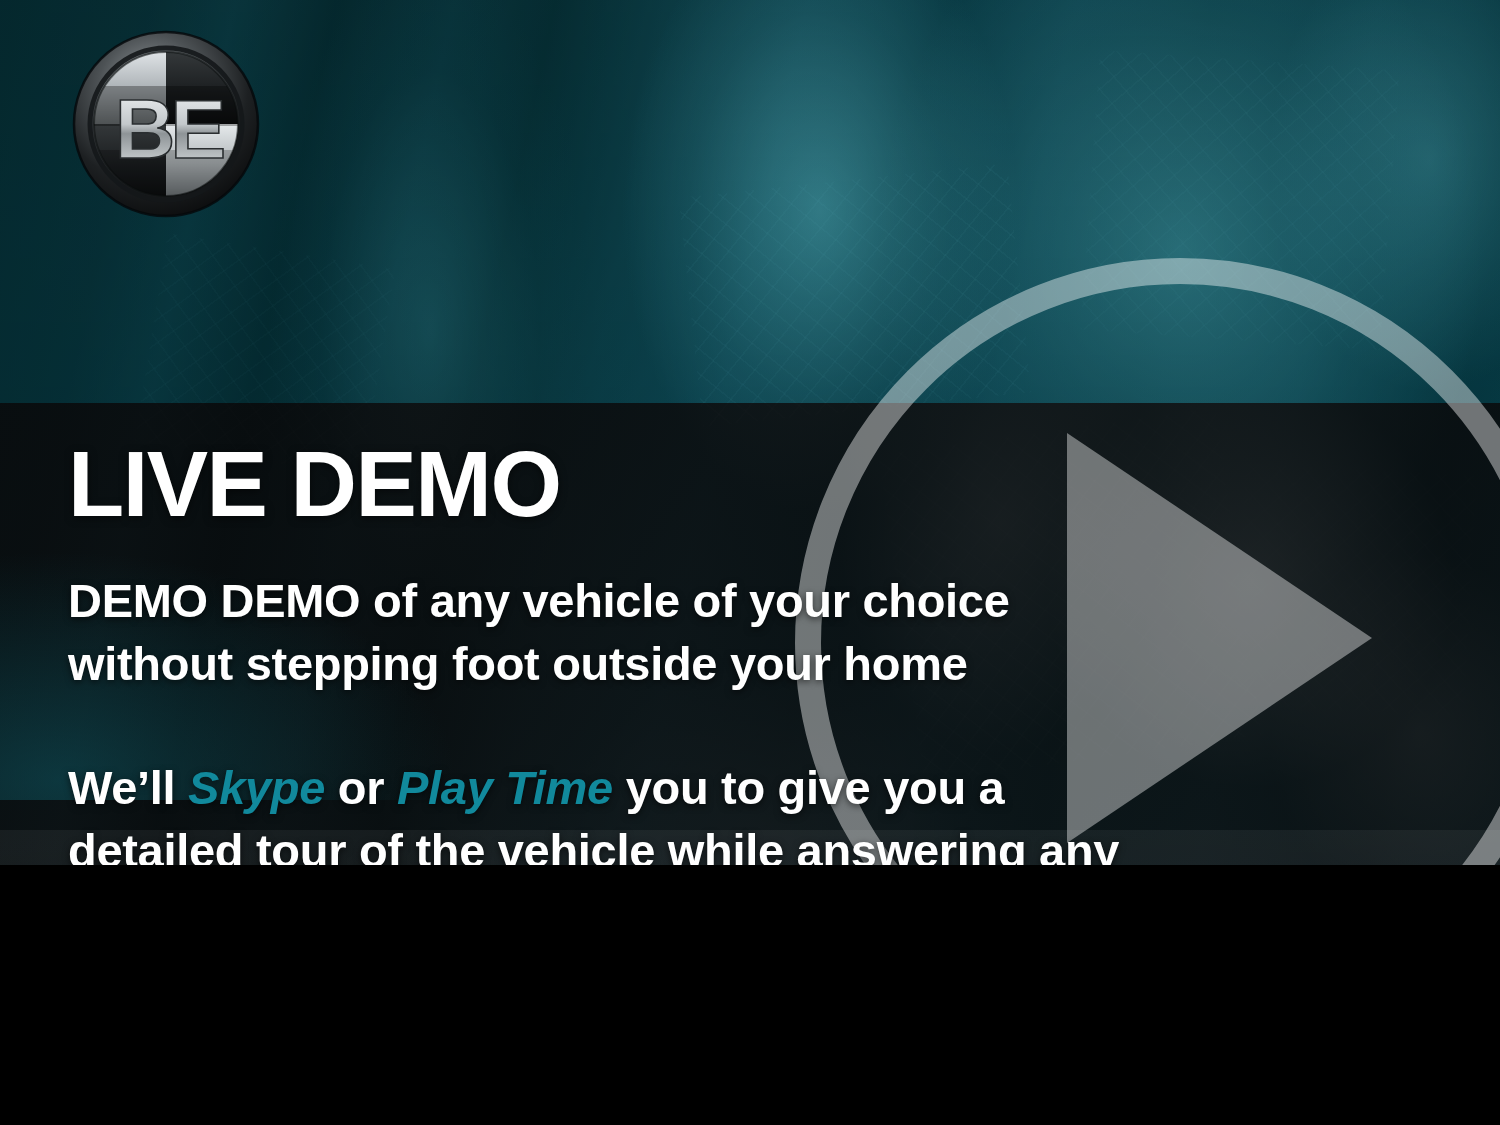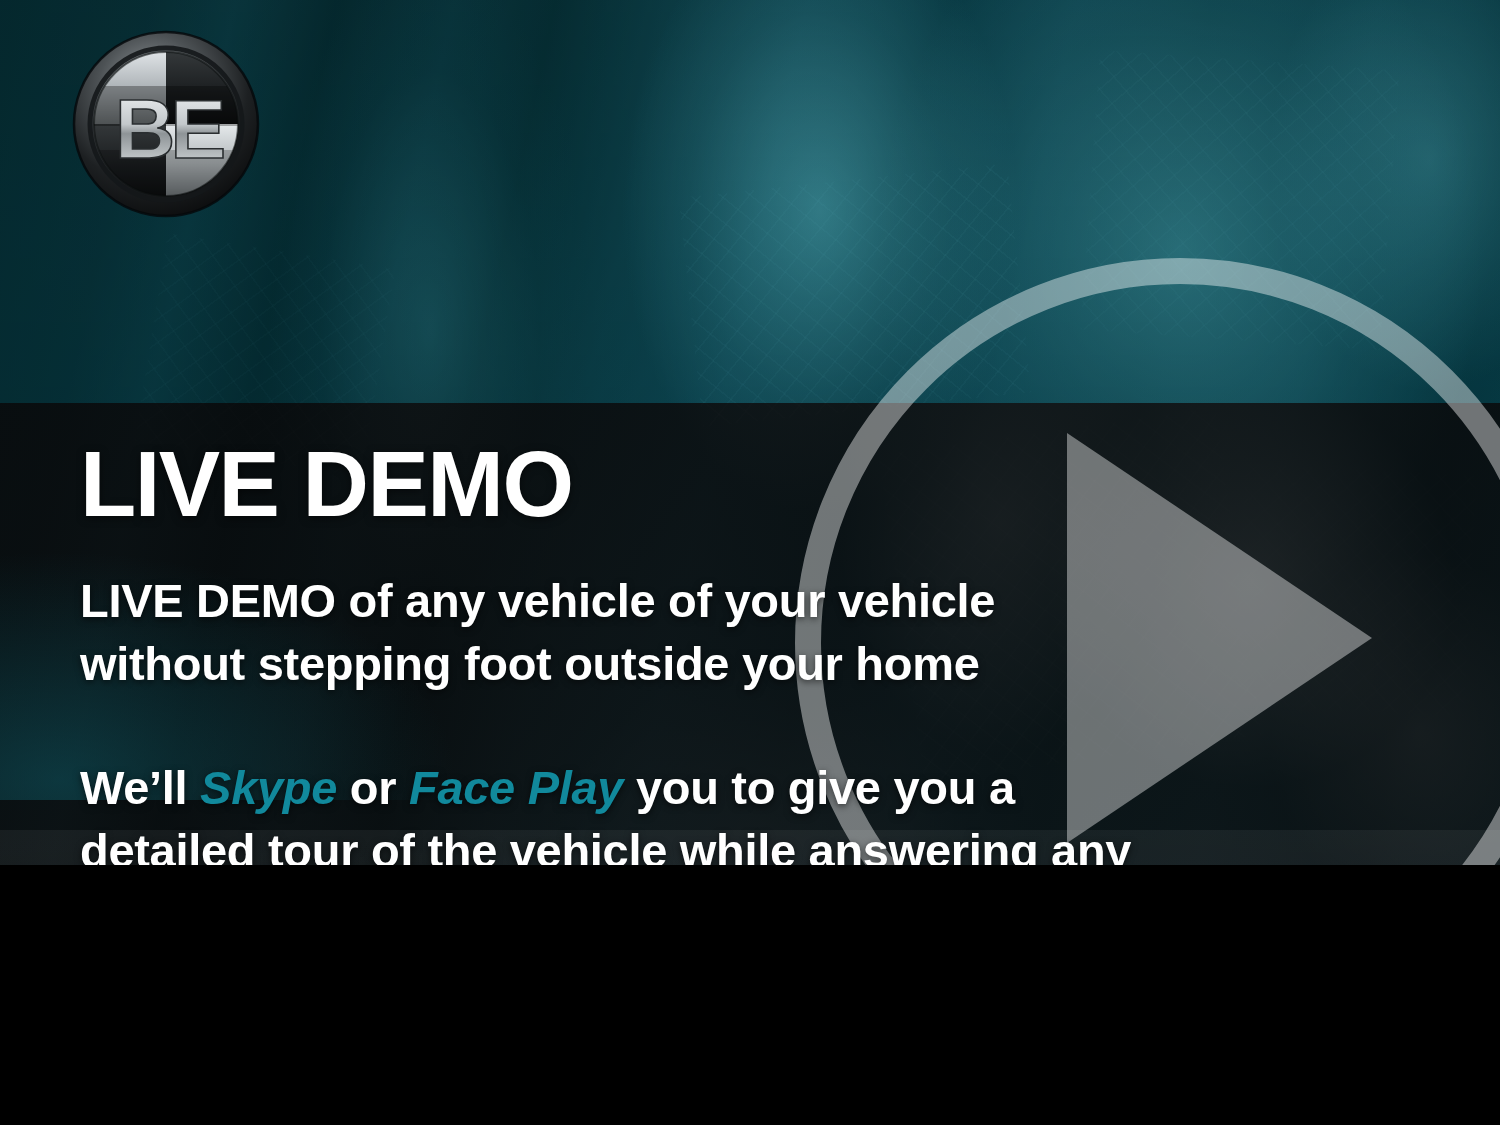--- a/index.html
+++ b/index.html
@@ -138,7 +138,7 @@
   
   .textblock {
     position:absolute;
-    left:80px; top:438px;
+    left:68px; top:438px;
     width:1060px;
     z-index:25;
   }

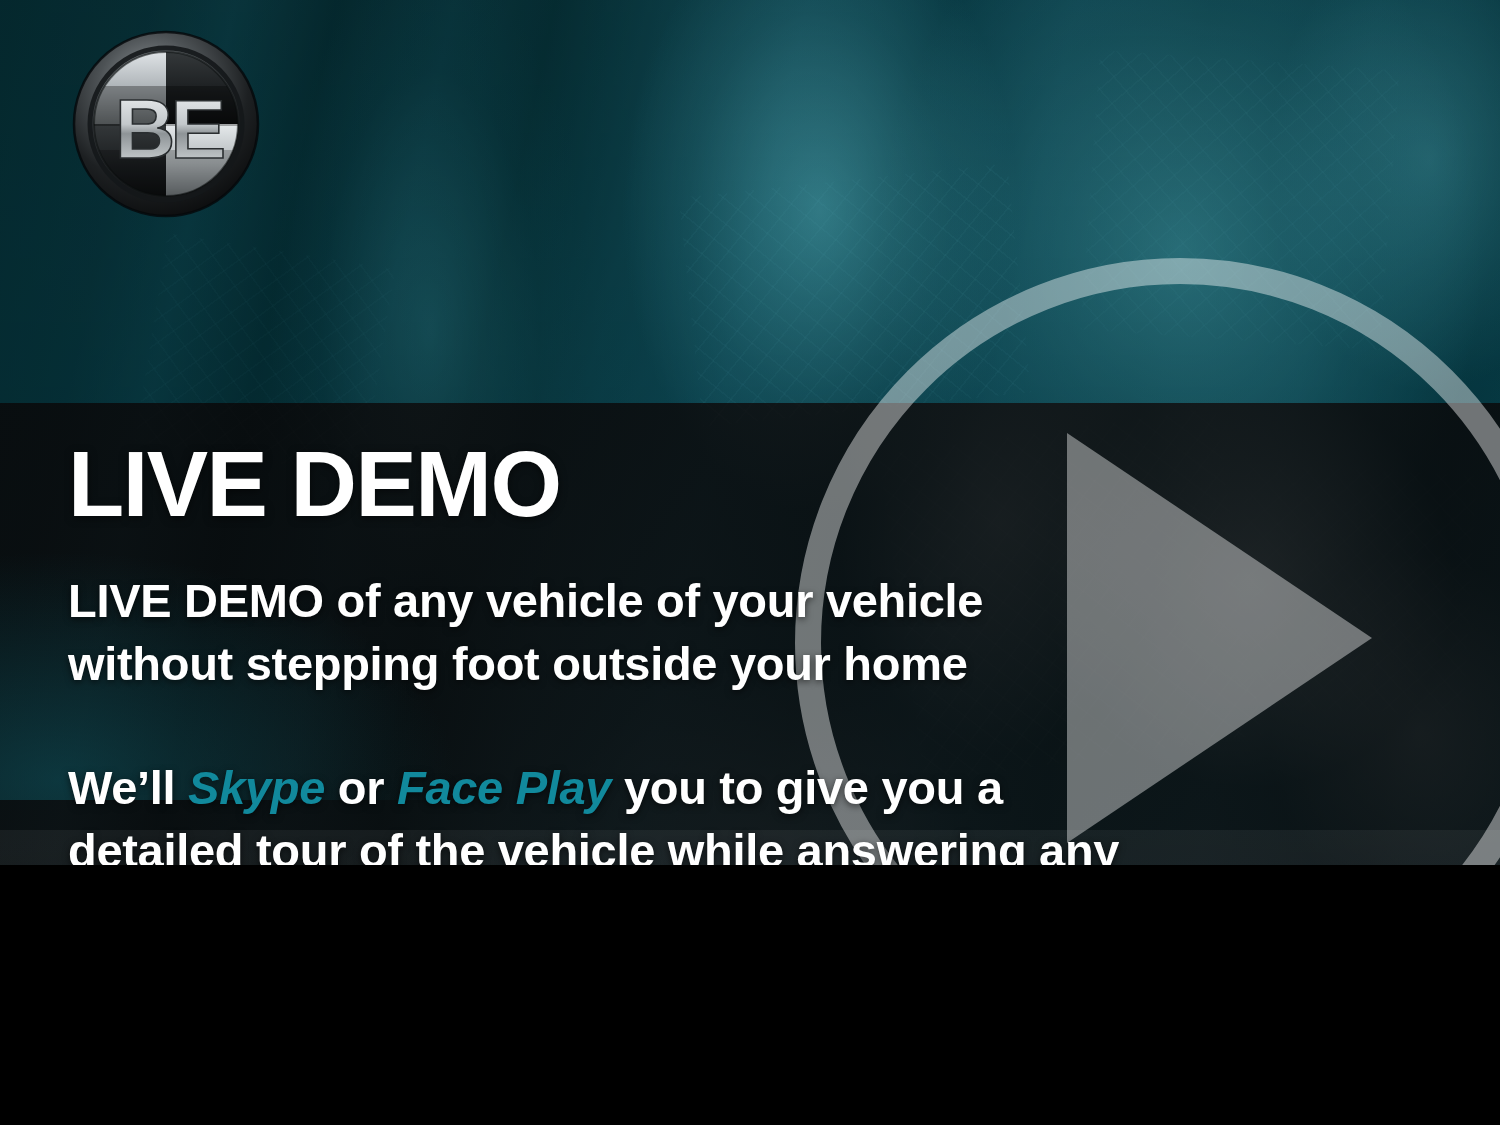--- a/index.html
+++ b/index.html
@@ -249,7 +249,7 @@
   <div class="textblock">
     <div class="headline">LIVE DEMO</div>
 
-    <div class="para" id="para-1"><span>LIVE DEMO of any vehicle of your vehicle without stepping foot outside your home</span></div>
+    <div class="para" id="para-1"><span>DEMO DEMO of any vehicle of your choice without stepping foot outside your home</span></div>
     <div class="para" id="para-2"><span>We’ll </span><span class="hl">Skype</span><span> or </span><span class="hl">Face Play</span><span> you to give you a detailed tour of the vehicle while answering any questions you may have</span></div>
   </div>
 

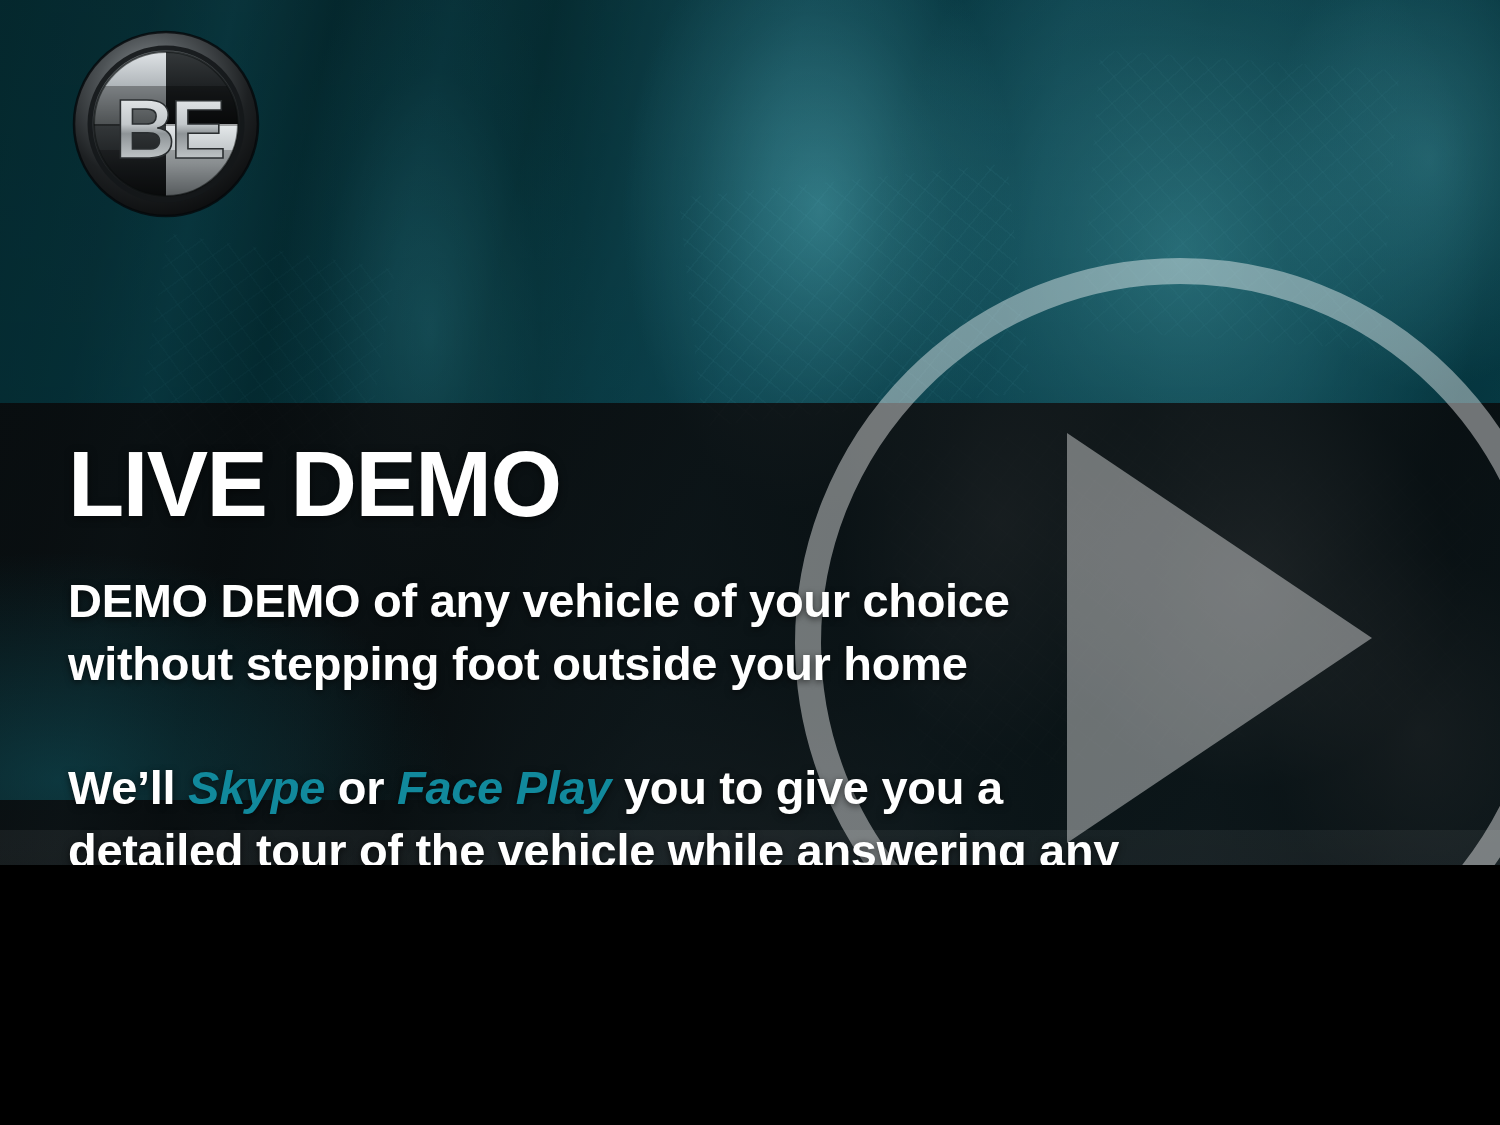--- a/index.html
+++ b/index.html
@@ -250,7 +250,7 @@
     <div class="headline">LIVE DEMO</div>
 
     <div class="para" id="para-1"><span>DEMO DEMO of any vehicle of your choice without stepping foot outside your home</span></div>
-    <div class="para" id="para-2"><span>We’ll </span><span class="hl">Skype</span><span> or </span><span class="hl">Face Play</span><span> you to give you a detailed tour of the vehicle while answering any questions you may have</span></div>
+    <div class="para" id="para-2"><span>We’ll </span><span class="hl">Skype</span><span> or </span><span class="hl">Play Time</span><span> you to give you a detailed tour of the vehicle while answering any questions you may have</span></div>
   </div>
 
 </div>

